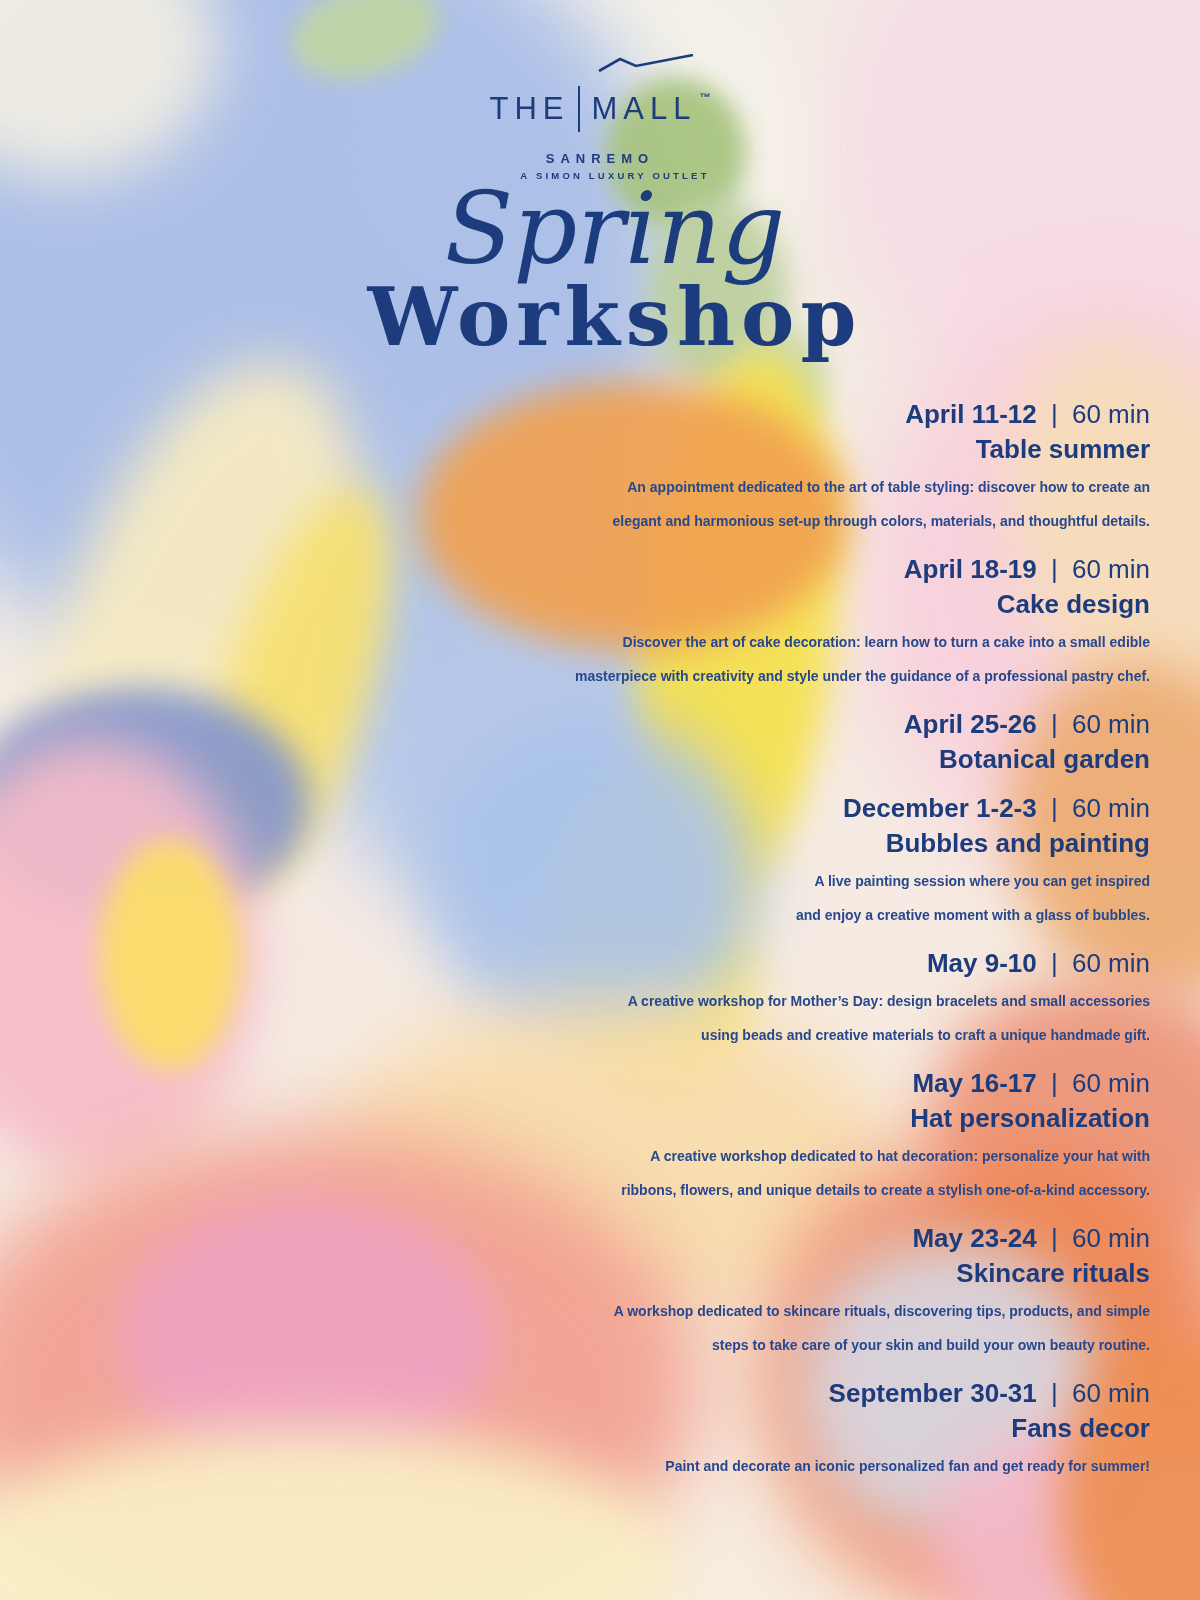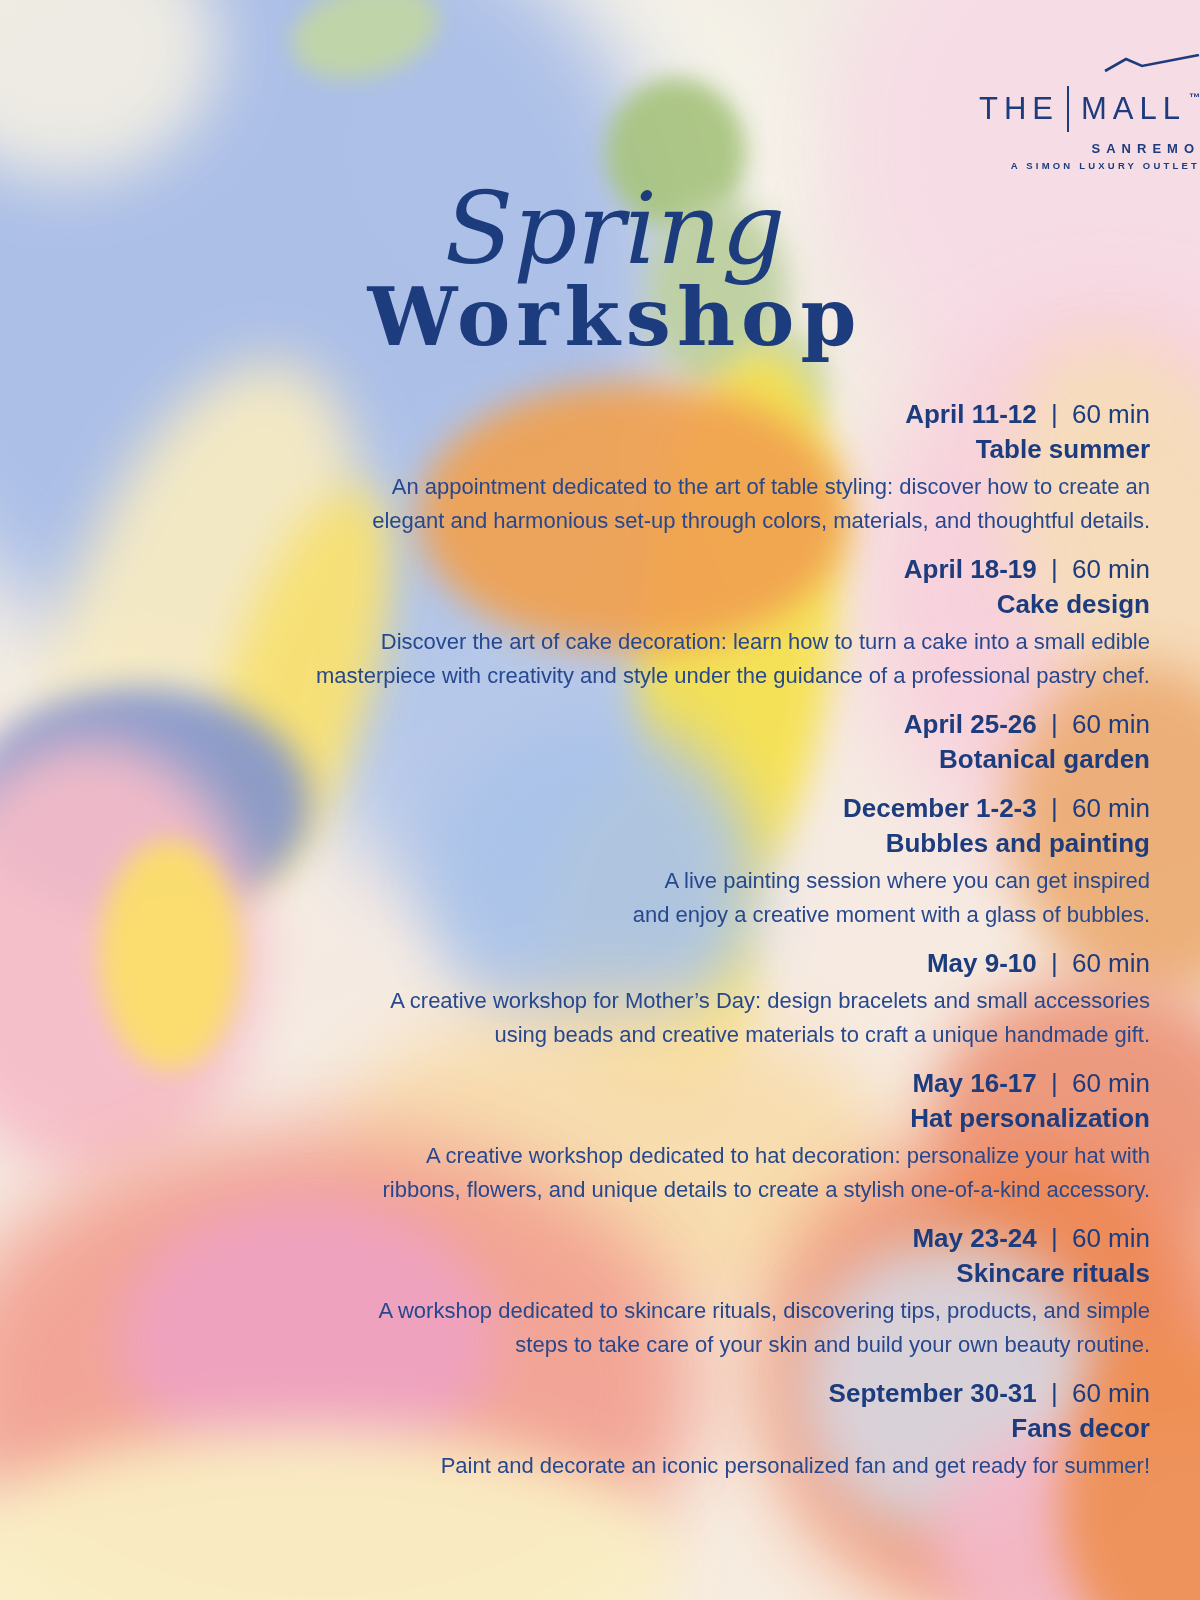--- a/index.html
+++ b/index.html
@@ -55,7 +55,7 @@
 
   .logo {
     position: absolute; top: 54px; left: 0; width: 100%;
-    display: flex; flex-direction: column; align-items: flex-end;
+    display: flex; flex-direction: column; align-items: center;
     color: var(--navy, #1d3c7e);
   }
   .logo-zigzag { margin-left: 92px; }

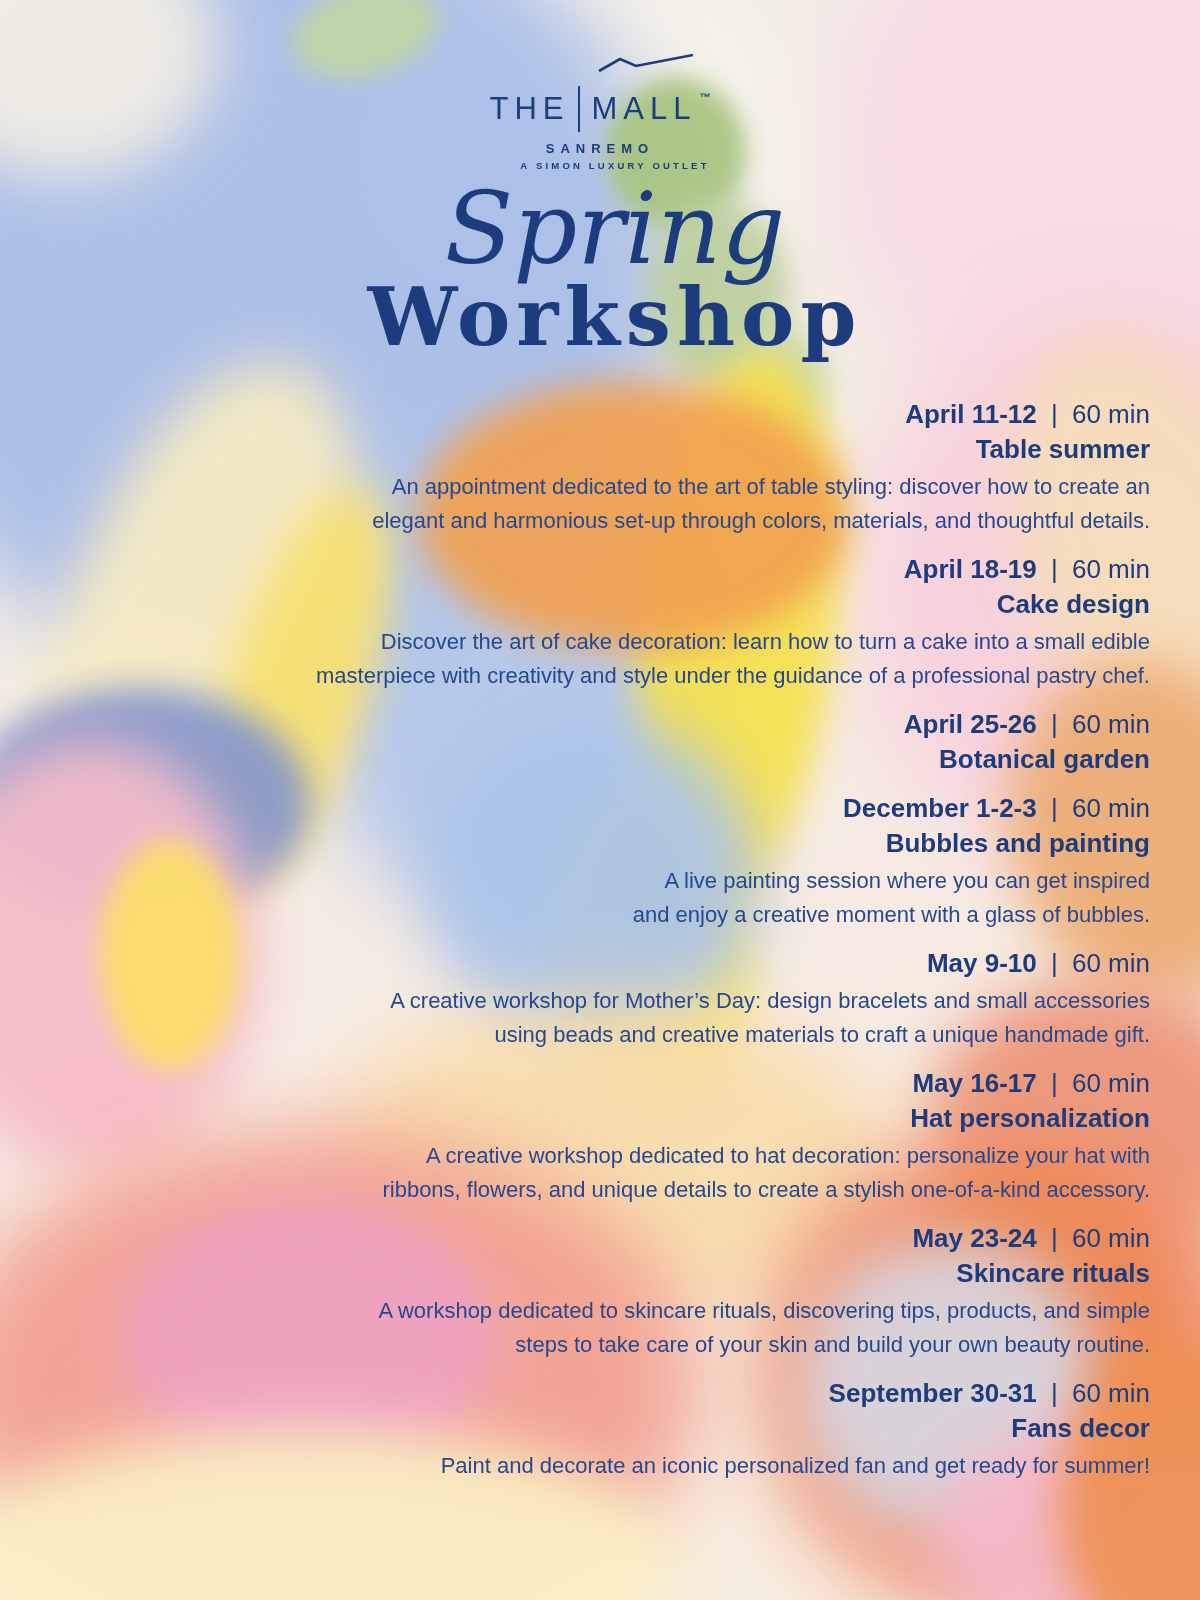--- a/index.html
+++ b/index.html
@@ -69,7 +69,7 @@
     margin: 0 12px 0 8px;
   }
   .brand-tm { font-size: 11px; font-weight: 700; margin-left: 3px; transform: translateY(-12px); letter-spacing: 0; }
-  .brand-location { margin-top: 9px; font-size: 13px; font-weight: 700; letter-spacing: 6px; }
+  .brand-location { margin-top: 19px; font-size: 13px; font-weight: 700; letter-spacing: 6px; }
   .brand-tagline  { margin-top: 4px; font-size: 9.5px; font-weight: 700; letter-spacing: 3.2px; margin-left: 30px; }
 
   .title-block {

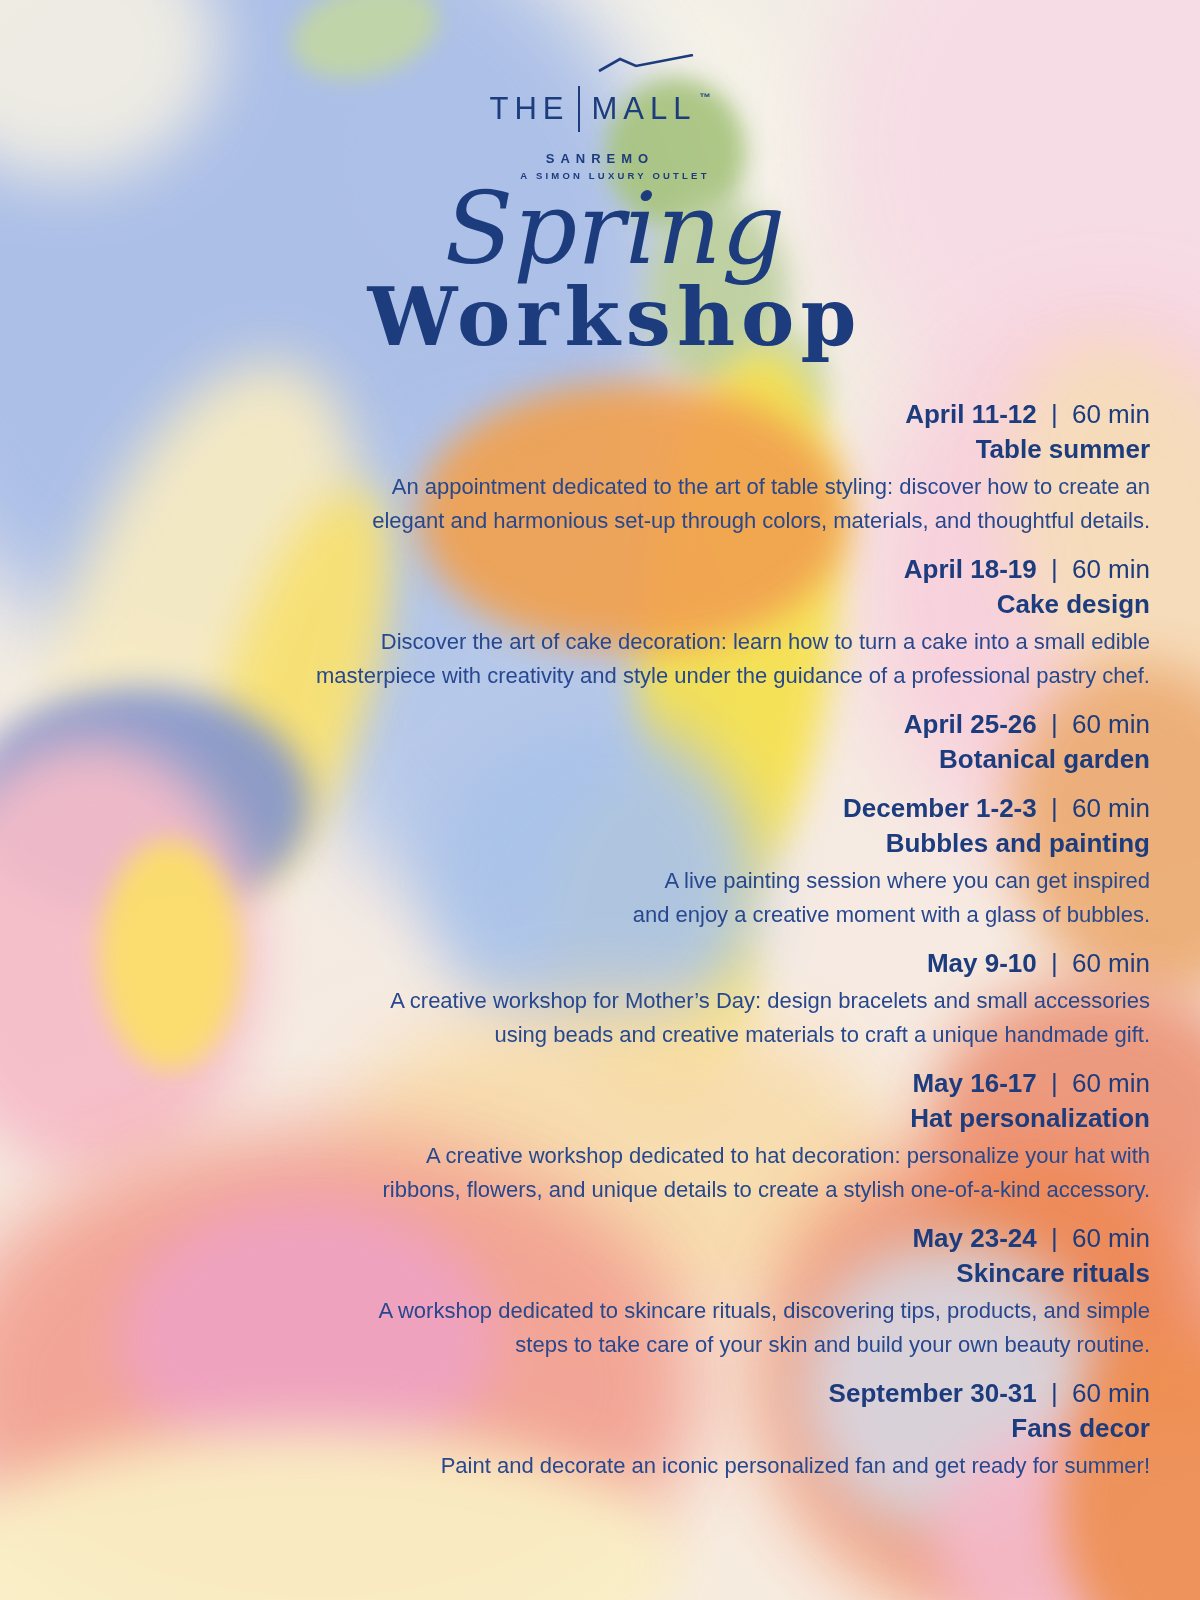--- a/index.html
+++ b/index.html
@@ -98,8 +98,8 @@
   .date-line .w-duration { font-weight: 400; }
   .entry h2 { font-size: 26px; line-height: 35px; font-weight: 700; color: var(--navy, #1d3c7e); }
   .entry p {
-    margin-top: 3px; font-size: 22px; line-height: 34px;
-    font-weight: 400; color: var(--body-blue, #27488e);
+    margin-top: 3px; font-size: 14px; line-height: 34px;
+    font-weight: 700; color: var(--body-blue, #27488e);
   }
 </style>
 </head>

